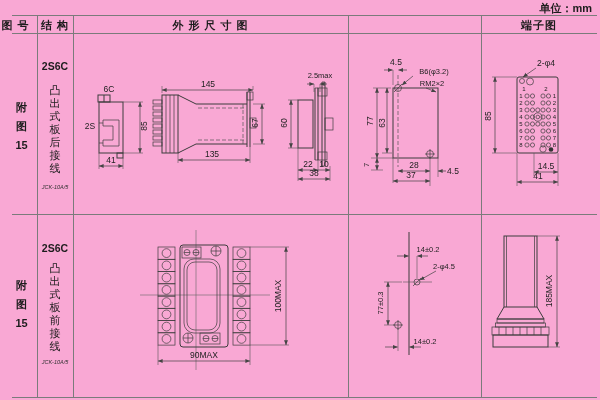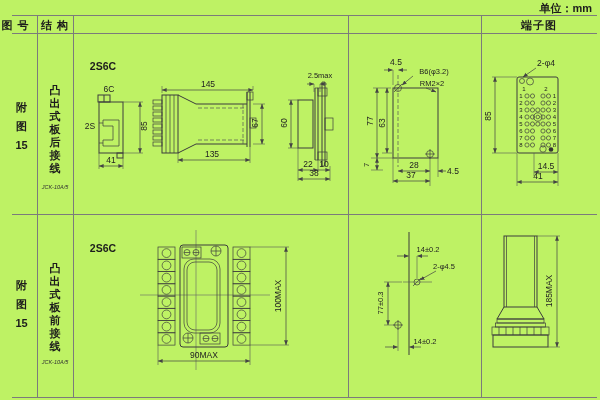--- a/index.html
+++ b/index.html
@@ -3,7 +3,7 @@
 <meta charset="utf-8">
 <style>
   html,body{margin:0;padding:0;background:#fff;}
-  .page{position:relative;width:600px;height:400px;background:#bef264;overflow:hidden;
+  .page{position:relative;width:600px;height:400px;background:#f9a8d4;overflow:hidden;
         font-family:"Liberation Sans","DejaVu Sans",sans-serif;color:#1c1c1c;}
   .hl{position:absolute;left:12px;width:585px;height:1px;background:#7b7b7b;}
   .vl{position:absolute;top:15px;height:382px;width:1px;background:#7b7b7b;}

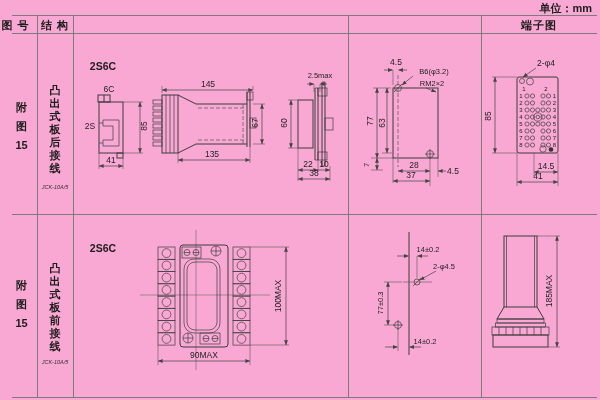--- a/index.html
+++ b/index.html
@@ -52,6 +52,7 @@
 
   <div class="th" style="left:0;width:31px">图 号</div>
   <div class="th" style="left:37px;width:36px">结 构</div>
+  <div class="th" style="left:73px;width:275px">外 形 尺 寸 图</div>
   <div class="th" style="left:481px;width:116px">端子图</div>
 
   <div class="figcell" style="top:98px">

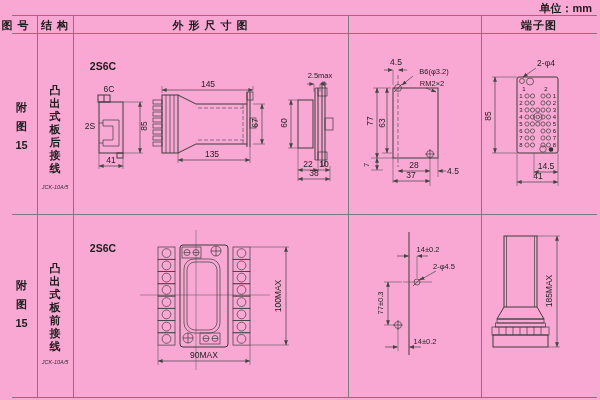--- a/index.html
+++ b/index.html
@@ -11,7 +11,7 @@
   .unit{position:absolute;left:497px;top:1px;width:95px;text-align:right;font-size:11px;font-weight:bold;}
   .figcell{position:absolute;left:6px;width:31px;text-align:center;font-size:11px;font-weight:bold;line-height:19px;}
   .figcell span{display:block;}
-  .model{position:absolute;left:37px;width:36px;text-align:center;font-size:10.5px;font-weight:bold;margin-left:48px;}
+  .model{position:absolute;left:37px;width:36px;text-align:center;font-size:10.5px;font-weight:bold;}
   .vtext{position:absolute;left:48px;width:14px;font-size:11px;font-weight:bold;line-height:13px;
          text-align:center;word-break:break-all;}
   .code{position:absolute;left:36px;width:38px;text-align:center;font-size:5.5px;font-style:italic;color:#333;}

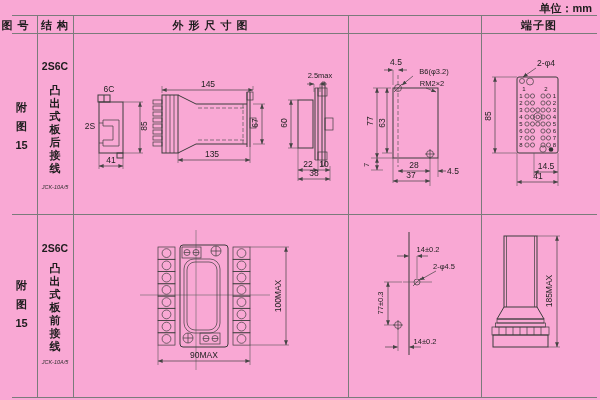--- a/index.html
+++ b/index.html
@@ -12,7 +12,7 @@
   .figcell{position:absolute;left:6px;width:31px;text-align:center;font-size:11px;font-weight:bold;line-height:19px;}
   .figcell span{display:block;}
   .model{position:absolute;left:37px;width:36px;text-align:center;font-size:10.5px;font-weight:bold;}
-  .vtext{position:absolute;left:48px;width:14px;font-size:11px;font-weight:bold;line-height:13px;
+  .vtext{position:absolute;left:48px;width:14px;font-size:11px;font-weight:normal;line-height:13px;
          text-align:center;word-break:break-all;}
   .code{position:absolute;left:36px;width:38px;text-align:center;font-size:5.5px;font-style:italic;color:#333;}
   svg{position:absolute;overflow:visible;}

